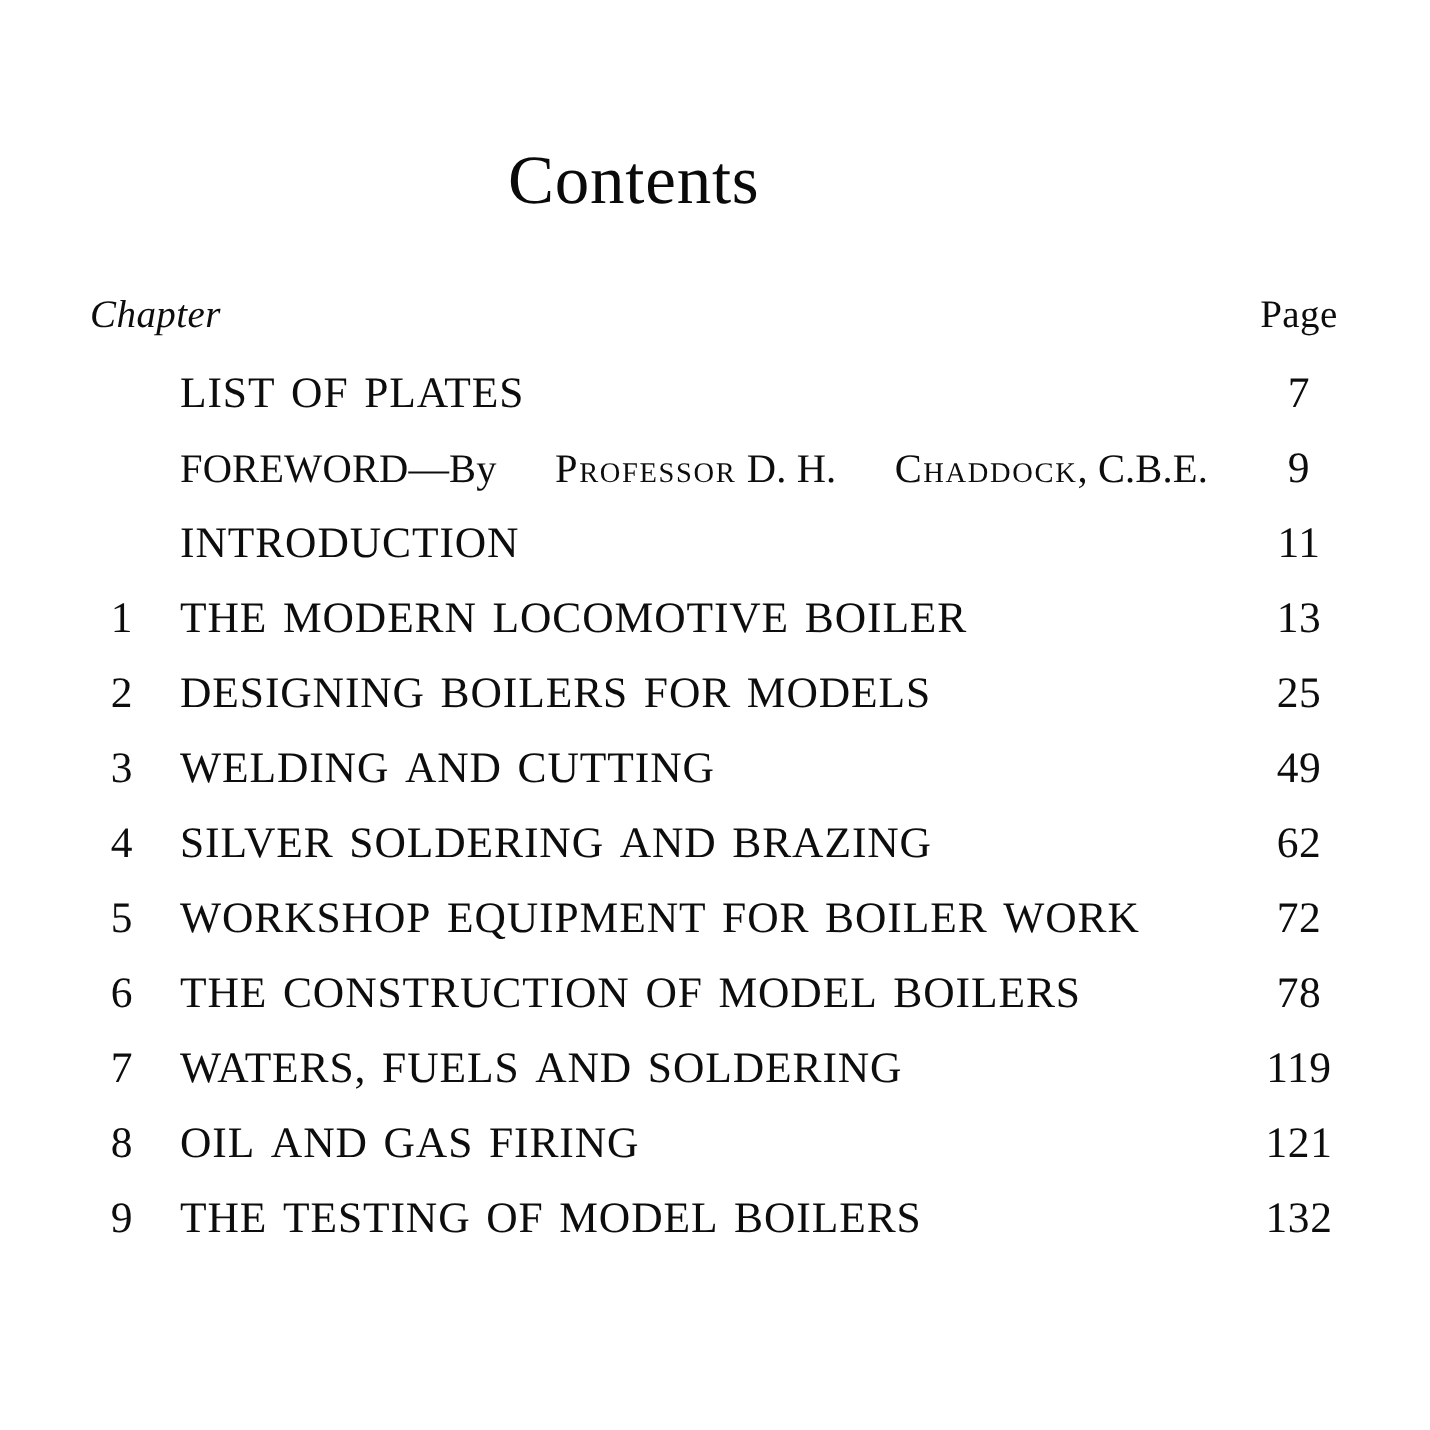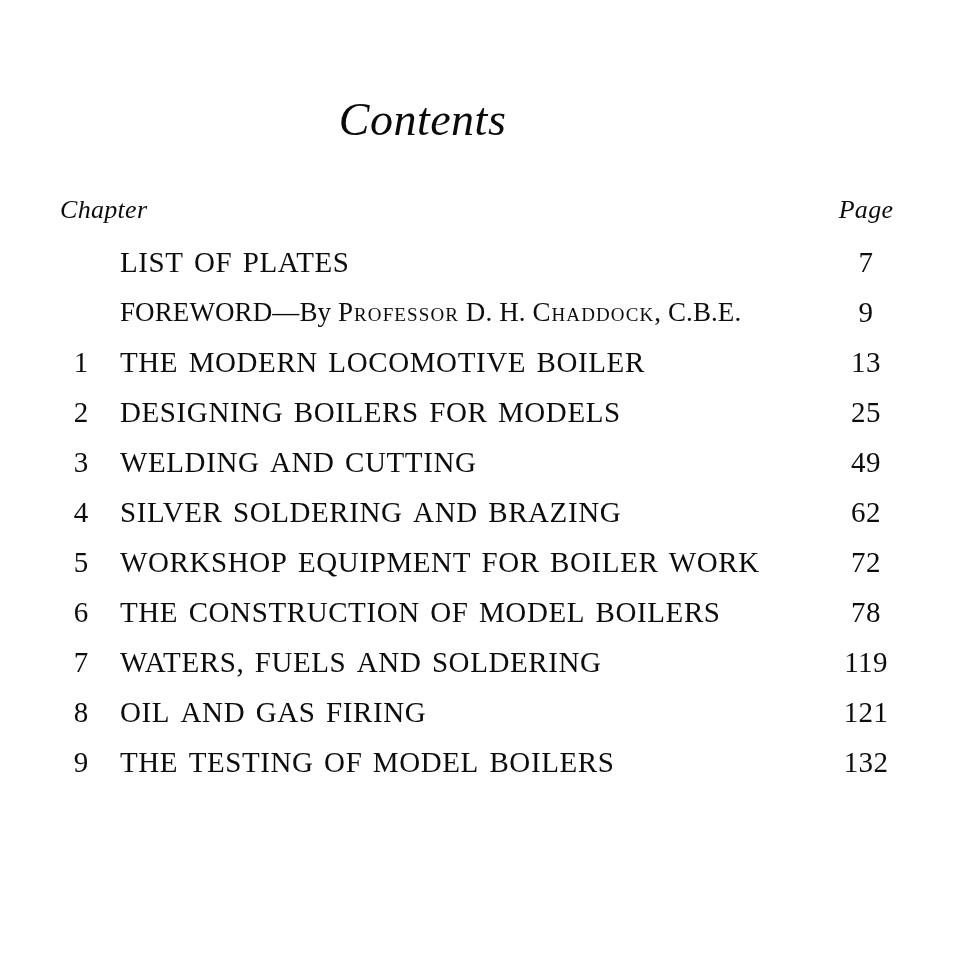--- a/index.html
+++ b/index.html
@@ -30,7 +30,6 @@
     left: 0;
     width: 845px;
     text-align: center;
-    font-style: italic;
     font-size: 46px;
     line-height: 56px;
     letter-spacing: 0.5px;

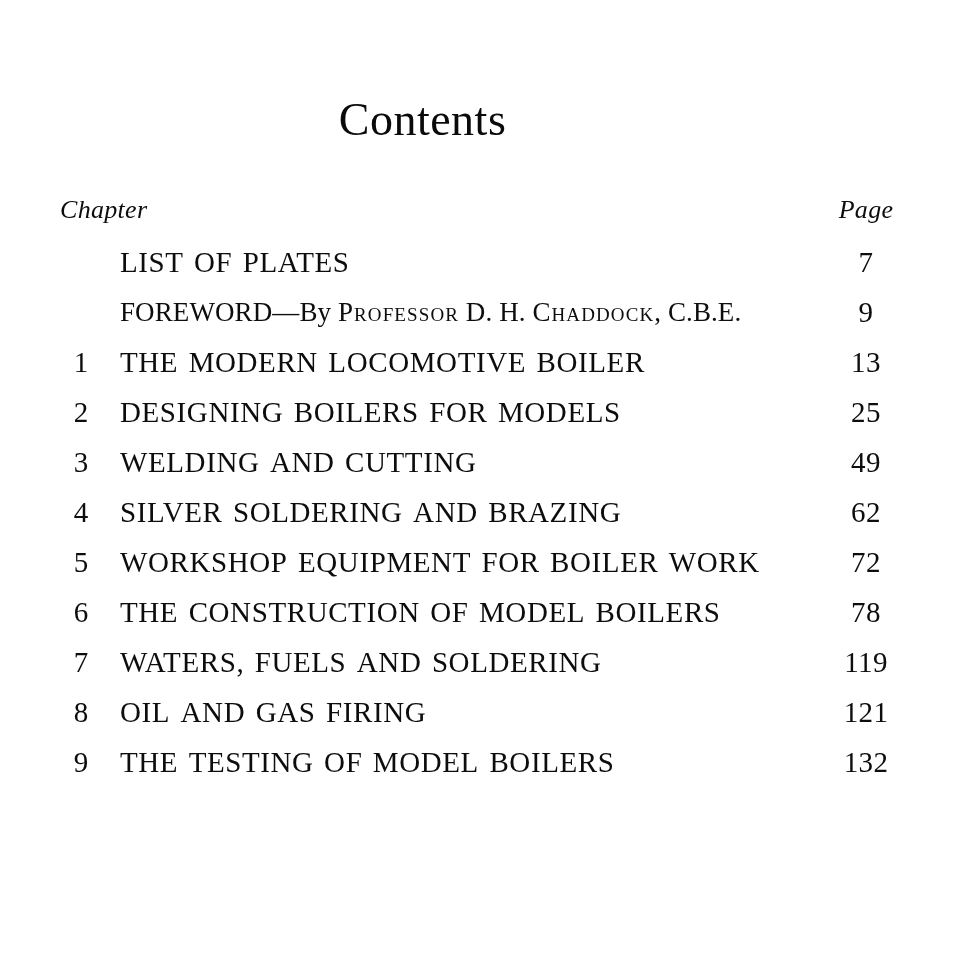--- a/index.html
+++ b/index.html
@@ -59,7 +59,6 @@
     top: 0;
     width: 88px;
     text-align: center;
-    font-style: italic;
     font-size: 26px;
     line-height: 34px;
     letter-spacing: 0.3px;

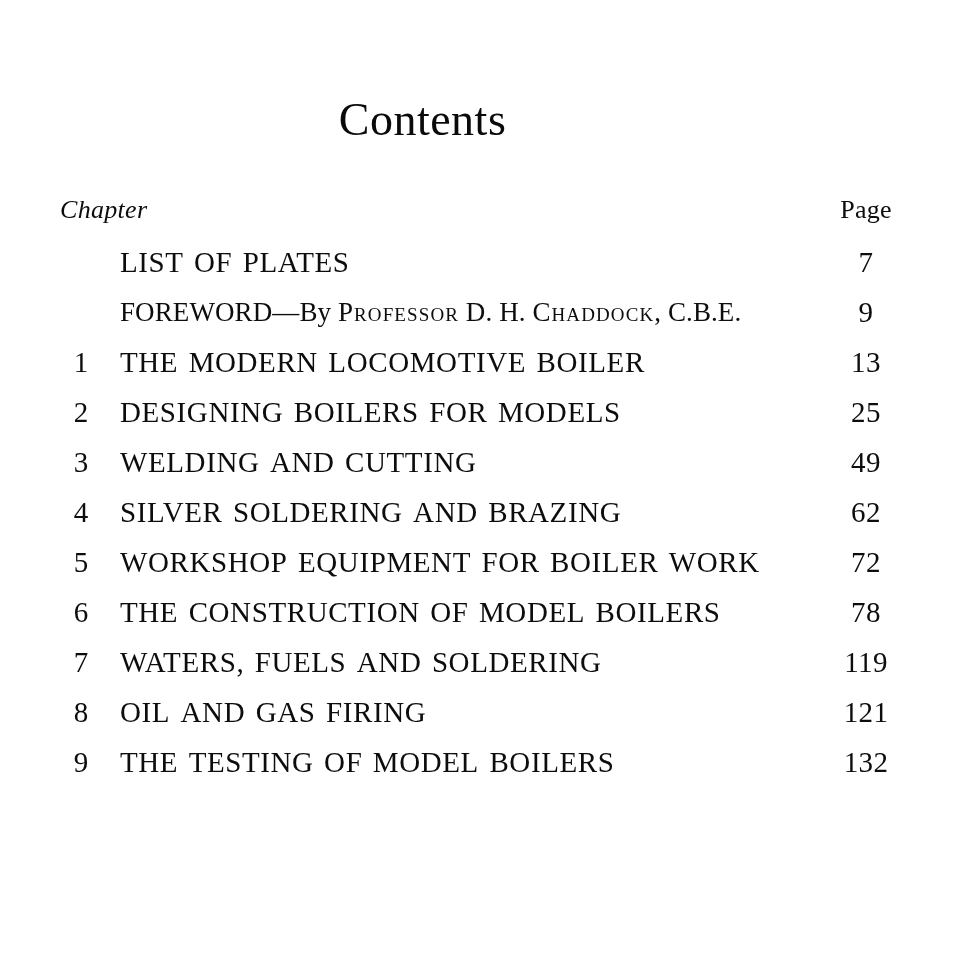--- a/index.html
+++ b/index.html
@@ -103,6 +103,7 @@
   .row-title .sc {
     font-variant: small-caps;
     letter-spacing: 1.1px;
+    margin-left: 32px;
   }
 
   .row-page {

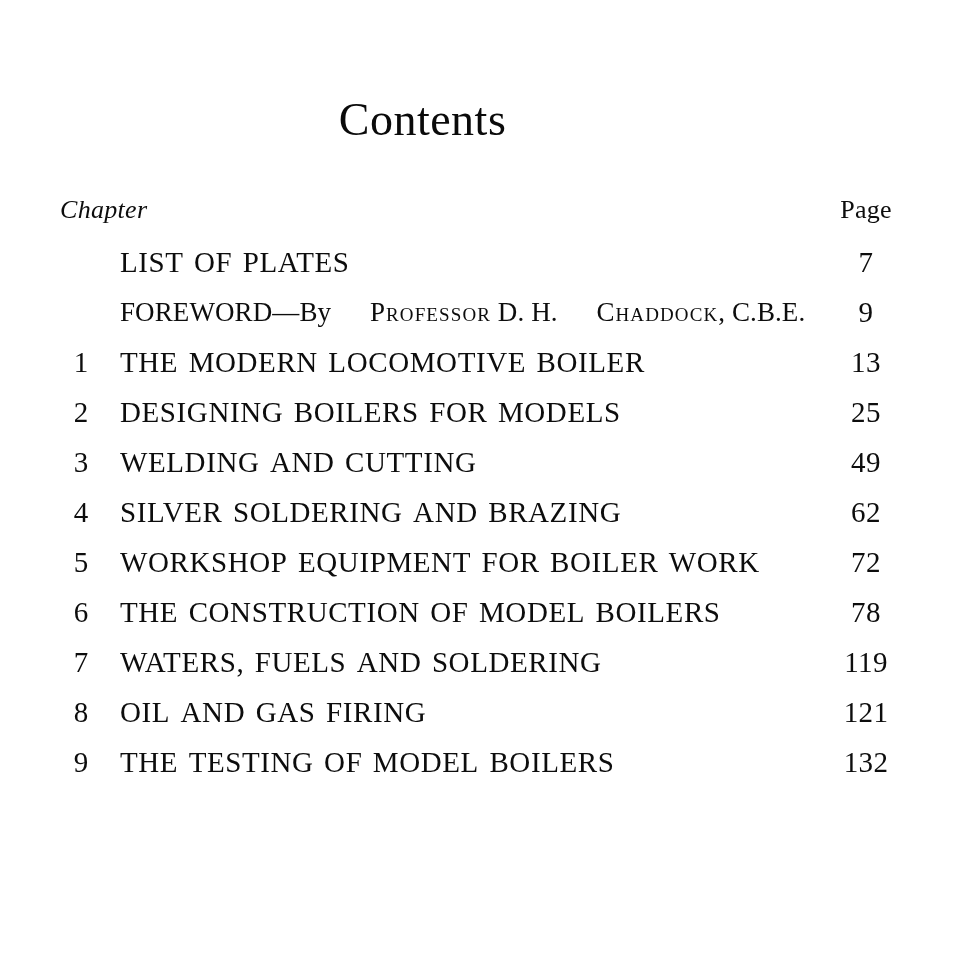--- a/index.html
+++ b/index.html
@@ -147,6 +147,11 @@
         <div class="row-page">9</div>
       </div>
       <div class="toc-row">
+        <div class="row-num"></div>
+        <div class="row-title"><span>INTRODUCTION</span></div>
+        <div class="row-page">11</div>
+      </div>
+      <div class="toc-row">
         <div class="row-num">1</div>
         <div class="row-title"><span>THE</span><span class="sp"> </span><span>MODERN</span><span class="sp"> </span><span>LOCOMOTIVE</span><span class="sp"> </span><span>BOILER</span></div>
         <div class="row-page">13</div>

